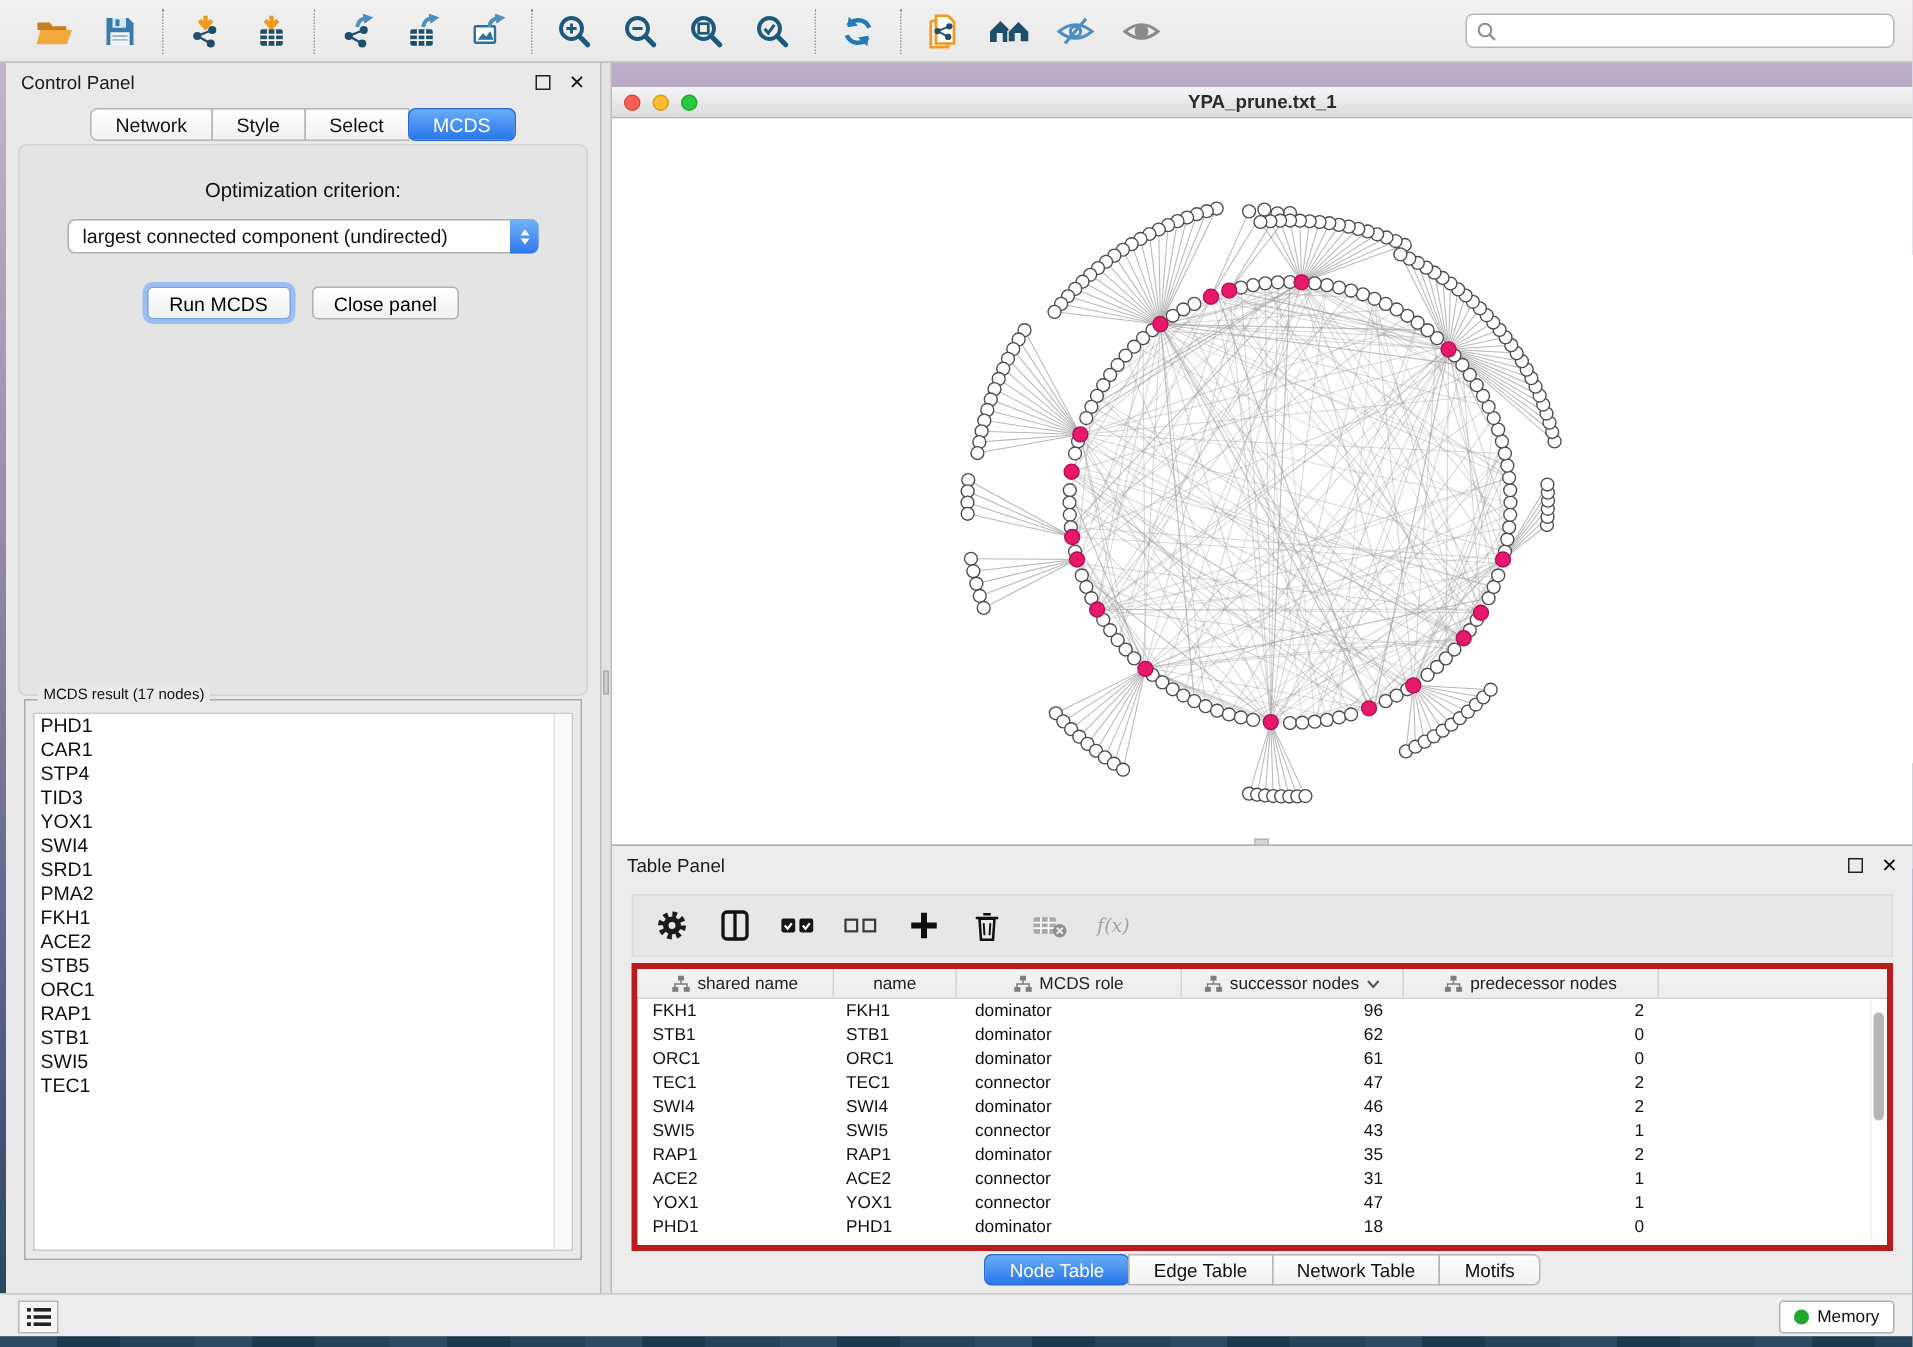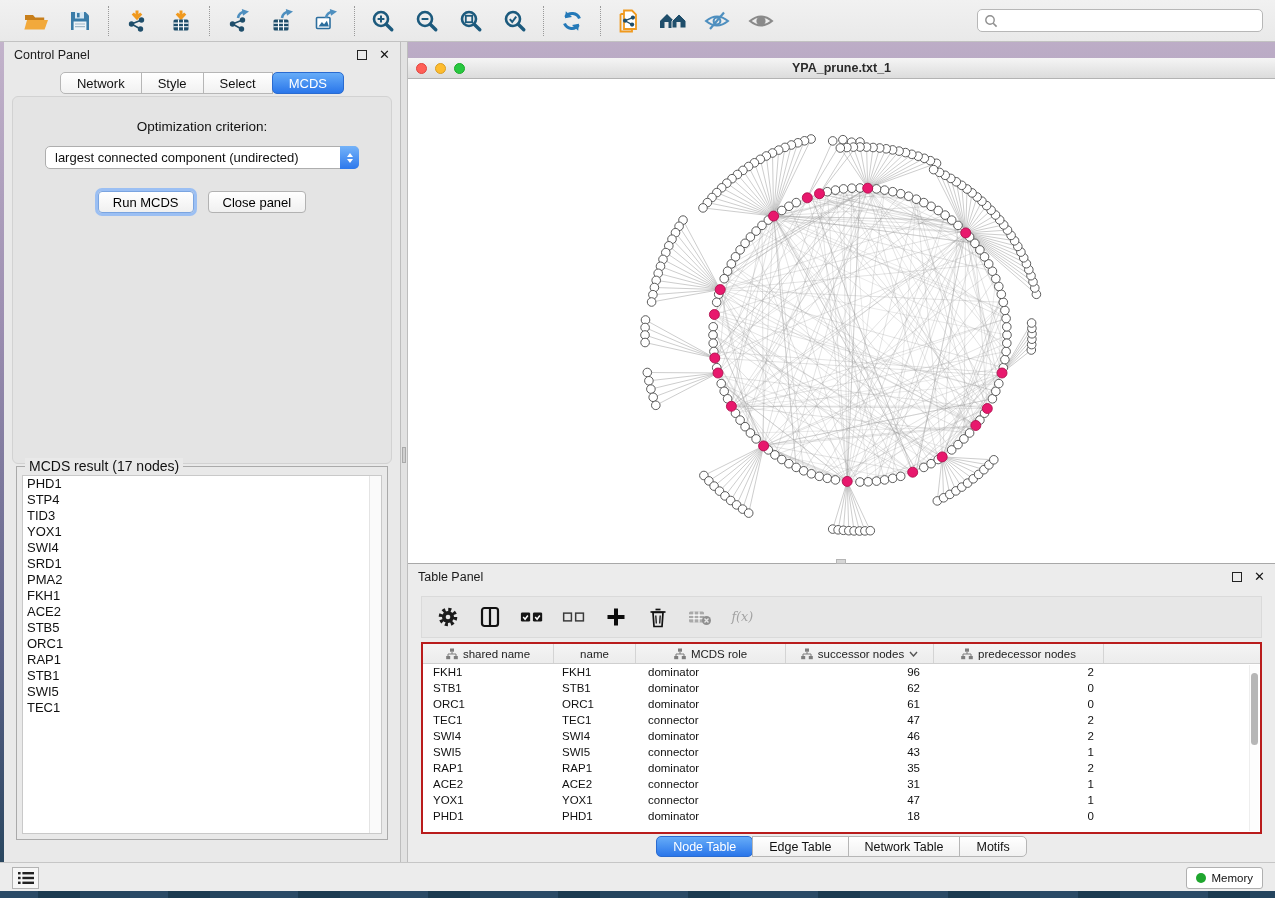--- a/index.html
+++ b/index.html
@@ -58,7 +58,7 @@
     border:1px solid #b2b2b2; border-radius:4px; font-size:13px; cursor:pointer; font-family:inherit; }
   .mac-btn.focused { box-shadow:0 0 0 3px rgba(115,170,250,.65); border-color:#7aa4e0; }
   #mcds-group { position:absolute; left:12px; top:424px; width:372px; height:374px; border:1px solid #aaa; }
-  #mcds-group-label { position:absolute; left:8px; top:-9px; background:#e9e9e9; padding:0 4px; font-size:14px; }
+  #mcds-group-label { position:absolute; left:8px; top:-9px; background:#e9e9e9; padding:0 4px; font-size:10px; }
   #mcds-list { position:absolute; left:5px; top:8px; width:360px; height:359px; background:#fff;
     border:1px solid #c9c9c9; font-size:13px; overflow:hidden; }
   #mcds-list .scrolltrack { position:absolute; right:0; top:0; bottom:0; width:12px; background:#fafafa; border-left:1px solid #e4e4e4; }

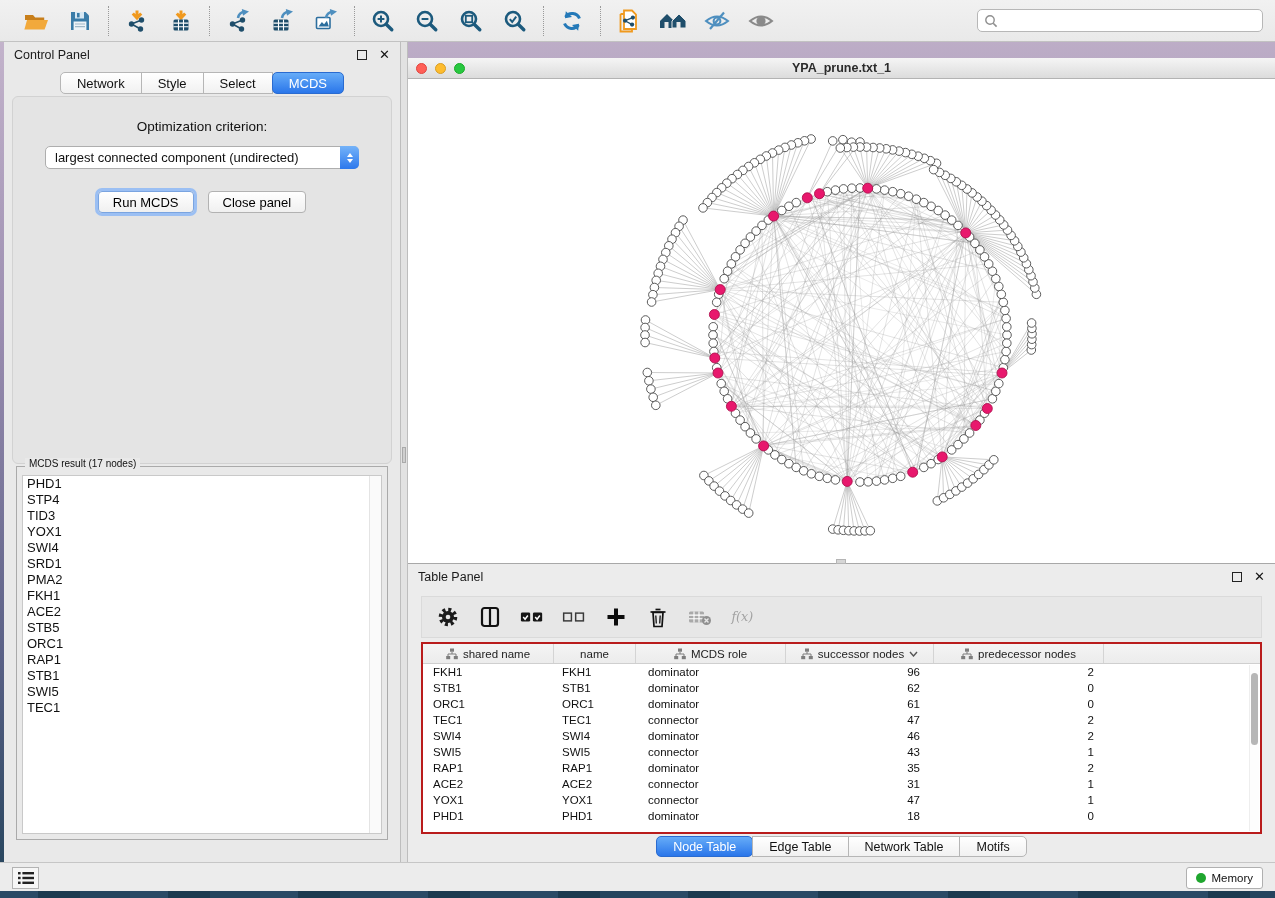--- a/index.html
+++ b/index.html
@@ -309,6 +309,7 @@
     <div id="mcds-list">
       <div class="scrolltrack"></div>
     <div class="mcds-item">PHD1</div>
+        <div class="mcds-item">CAR1</div>
         <div class="mcds-item">STP4</div>
         <div class="mcds-item">TID3</div>
         <div class="mcds-item">YOX1</div>

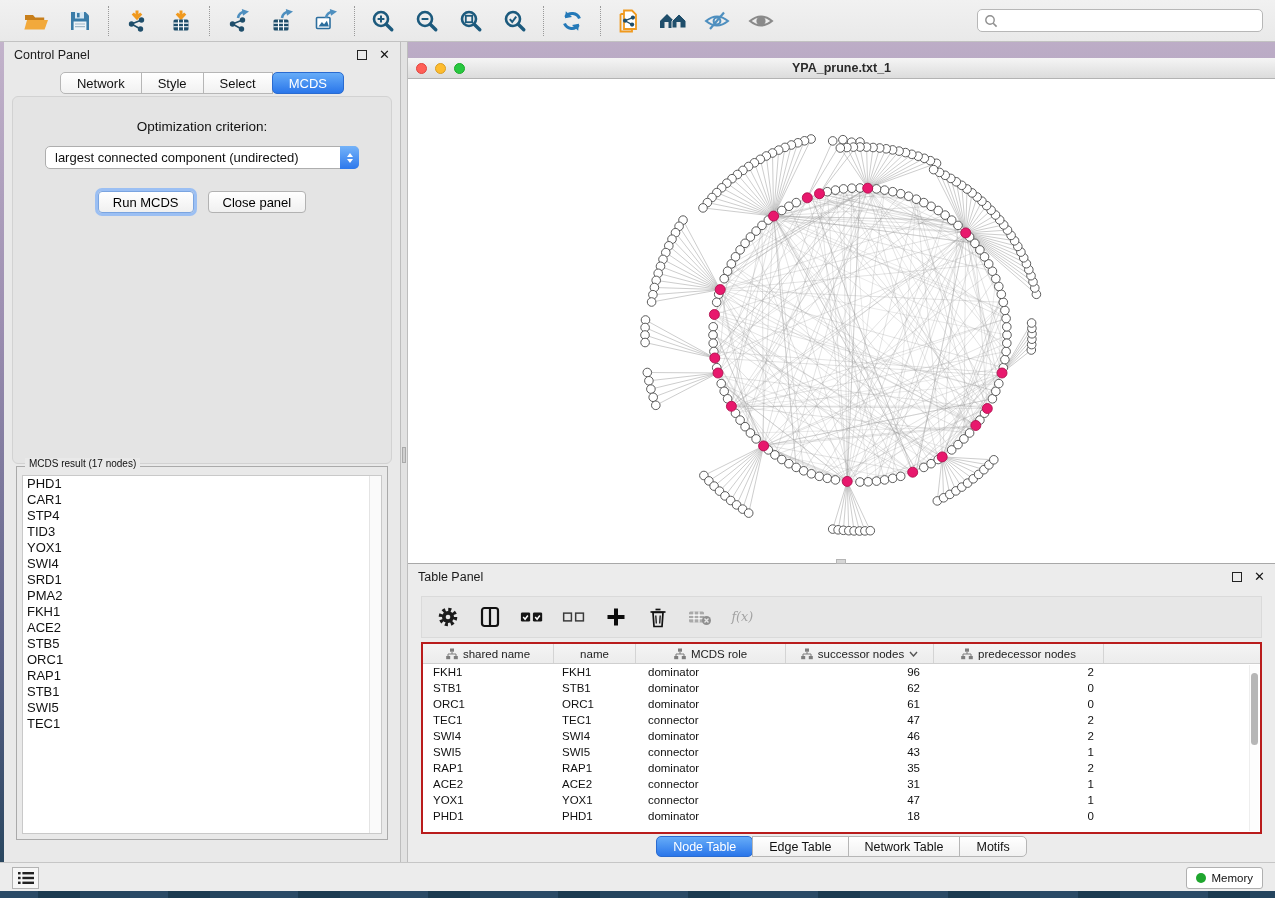--- a/index.html
+++ b/index.html
@@ -85,7 +85,7 @@
     display:flex; align-items:center; gap:18px; padding-left:14px; }
   .tt-icon { width:24px; height:24px; display:flex; align-items:center; justify-content:center; cursor:pointer; }
   .tt-icon.disabled { cursor:default; }
-  #node-table { position:absolute; left:13px; top:78px; width:841px; height:192px; background:#fff; border:2px solid #b91c1c; }
+  #node-table { position:absolute; left:13px; top:78px; width:841px; height:192px; background:#fff; border:4px solid #b91c1c; }
   #tbl-header { display:flex; height:20px; background:linear-gradient(180deg,#f4f4f4,#ececec); border-bottom:1px solid #cfcfcf; }
   .th { display:flex; align-items:center; justify-content:center; gap:5px; border-right:1px solid #d4d4d4;
     font-size:11.5px; color:#222; overflow:hidden; cursor:pointer; }

